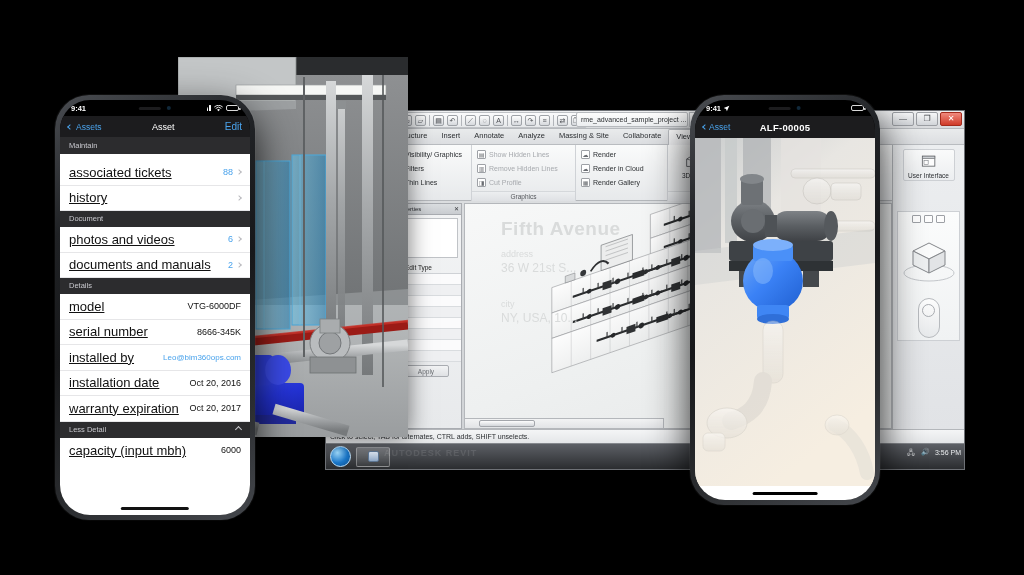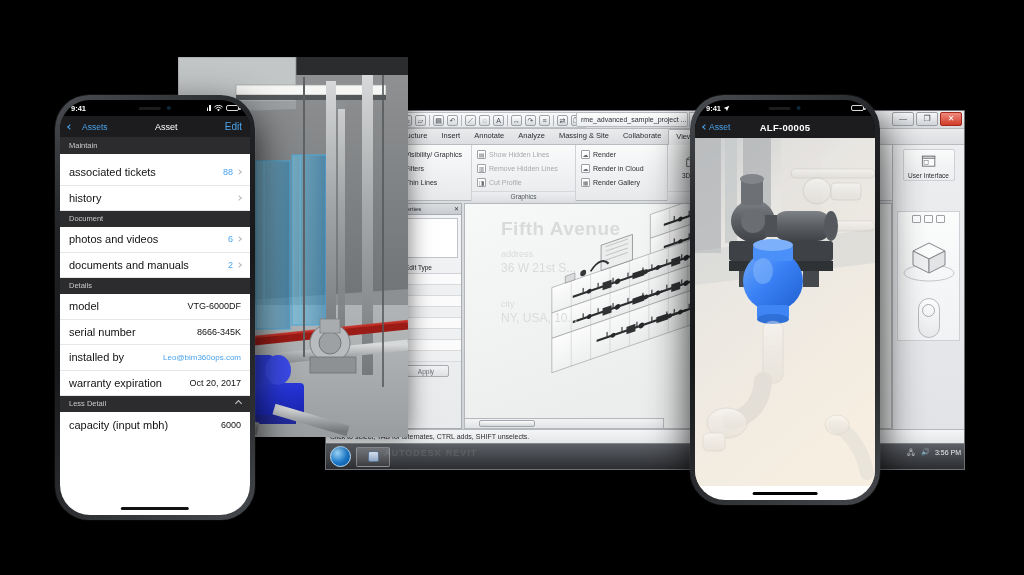--- a/index.html
+++ b/index.html
@@ -287,7 +287,7 @@
     justify-content: space-between; padding: 0 8px;
     border-bottom: 1px solid #2c2c2e; z-index: 7;
   }
-  .navbar .back { display: flex; align-items: center; gap: 10px; color: #4aa3ec; font-size: 8.5px; }
+  .navbar .back { display: flex; align-items: center; gap: 4px; color: #4aa3ec; font-size: 8.5px; }
   .navbar .title { color: #fff; font-size: 9px; }
   .navbar .edit { color: #4aa3ec; font-size: 10px; }
   .chev-left {

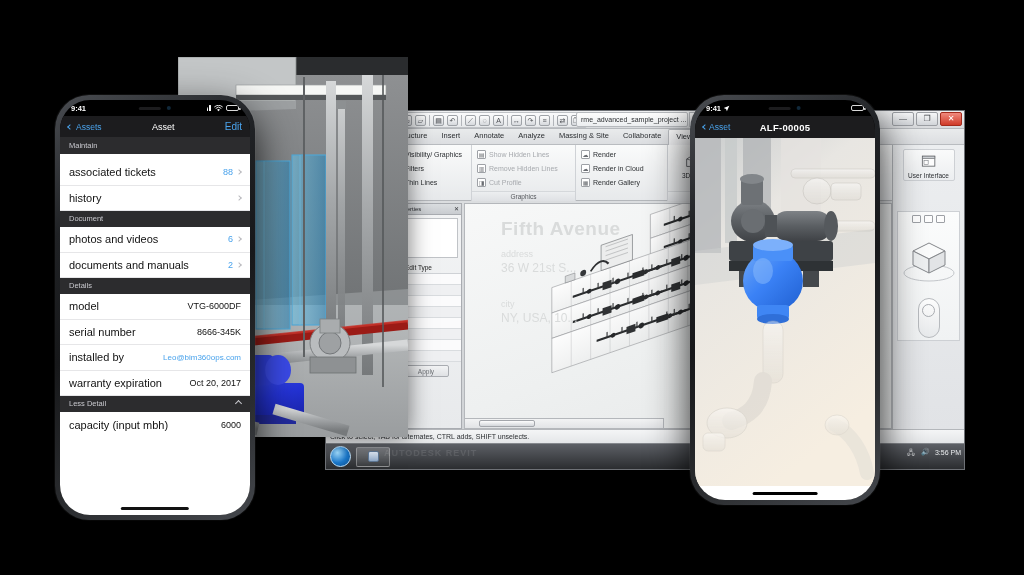--- a/index.html
+++ b/index.html
@@ -309,7 +309,7 @@
     padding: 0 9px; border-bottom: 1px solid #e6e6e8; background: #fff;
   }
   .row:last-child { border-bottom: none; }
-  .row .lbl { font-size: 11px; color: #111; }
+  .row .lbl { font-size: 13px; color: #111; text-decoration: underline; }
   .row .rgt { display: flex; align-items: center; gap: 4px; }
   .row .val { font-size: 9px; color: #111; }
   .row .val.blue { color: #4aa3ec; }

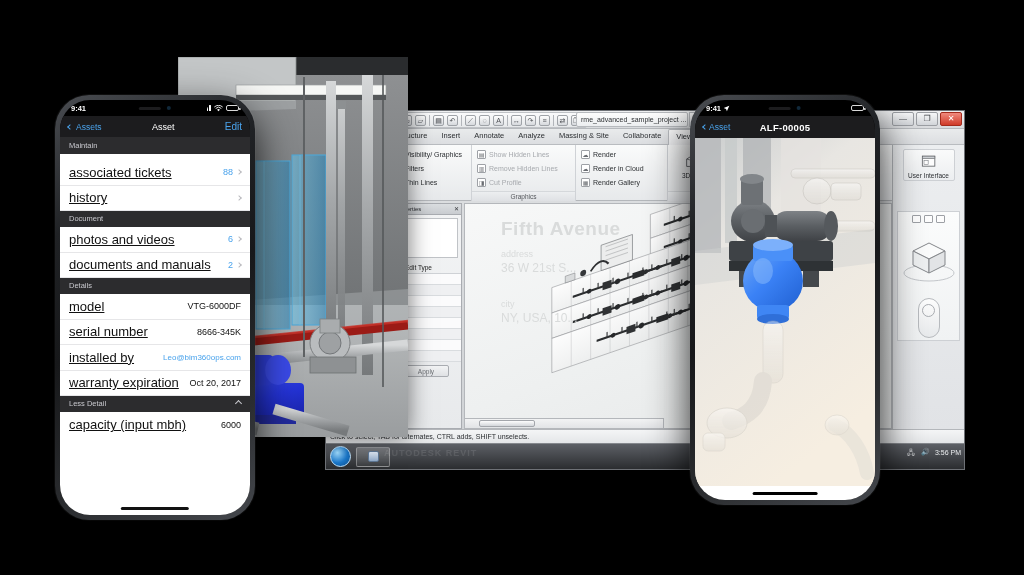--- a/index.html
+++ b/index.html
@@ -792,6 +792,10 @@
           <span class="val link">Leo@bim360ops.com</span>
         </div>
         <div class="row">
+          <span class="lbl">installation date</span>
+          <span class="val">Oct 20, 2016</span>
+        </div>
+        <div class="row">
           <span class="lbl">warranty expiration</span>
           <span class="val">Oct 20, 2017</span>
         </div>

